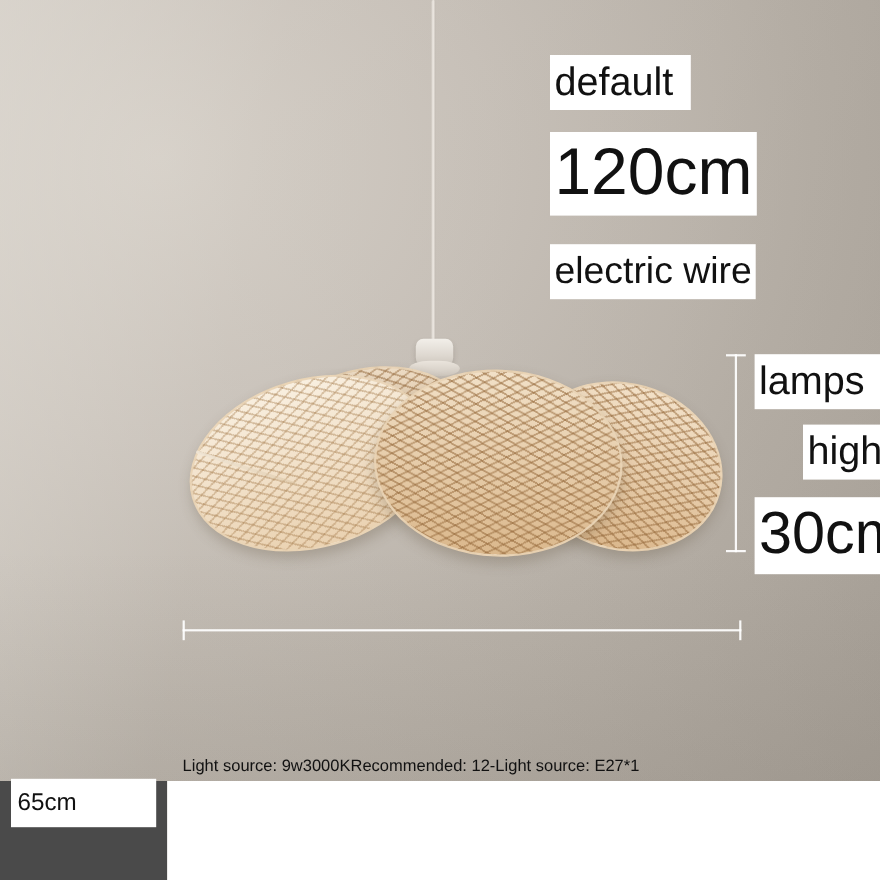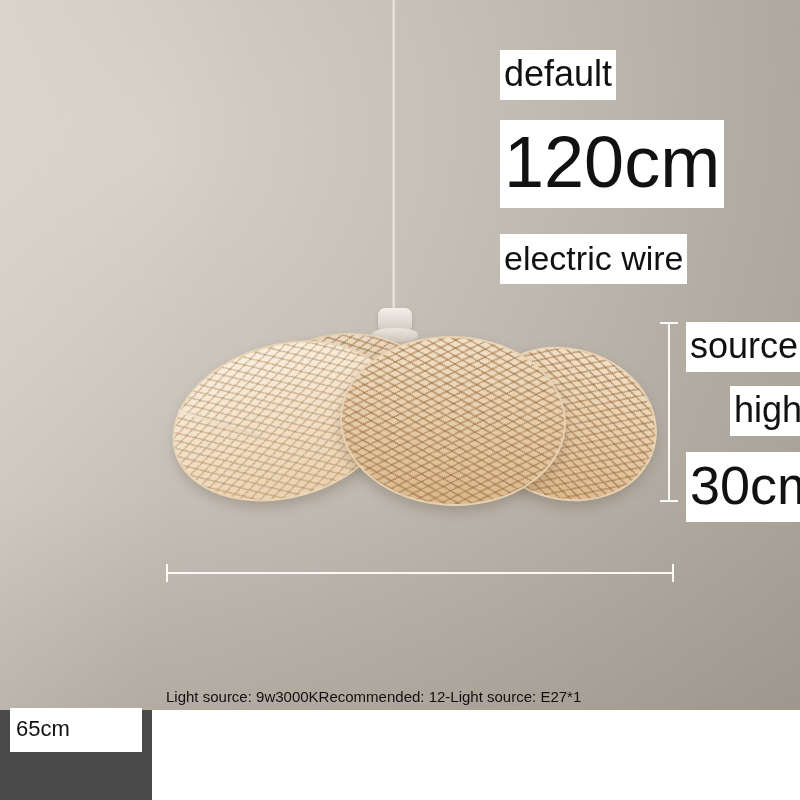--- a/index.html
+++ b/index.html
@@ -165,7 +165,7 @@
   #txt-default {
     left: 500px; top: 50px;
     font-size: 36px;
-    padding: 6px 4px 8px 4px;
+    padding: 6px 16px 8px 4px;
   }
   #txt-length {
     left: 500px; top: 120px;

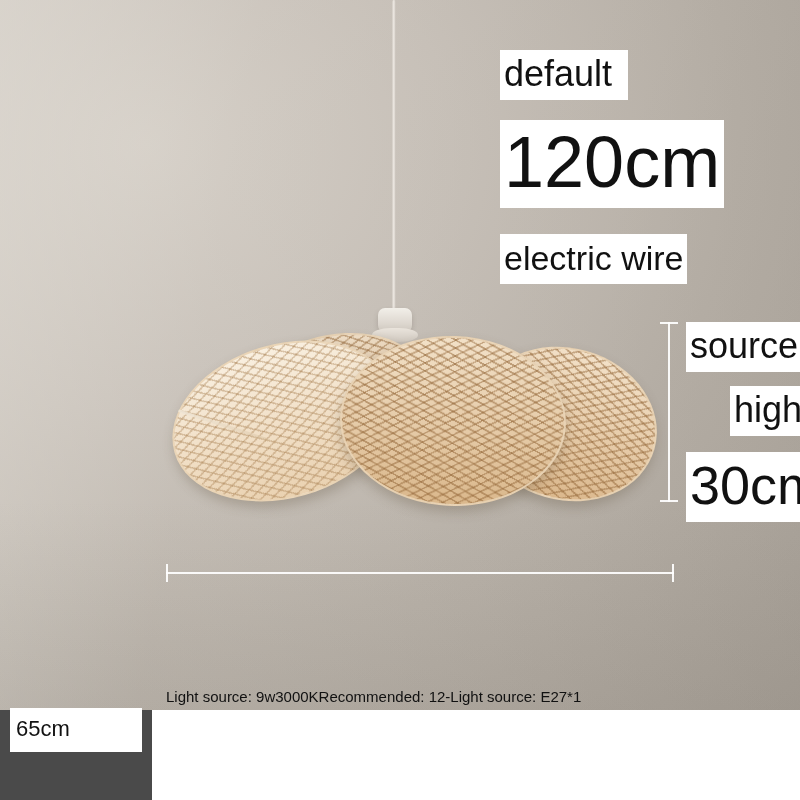--- a/index.html
+++ b/index.html
@@ -169,7 +169,7 @@
   }
   #txt-length {
     left: 500px; top: 120px;
-    font-size: 72px;
+    font-size: 60px;
     padding: 6px 4px 10px 4px;
     font-weight: 400;
   }

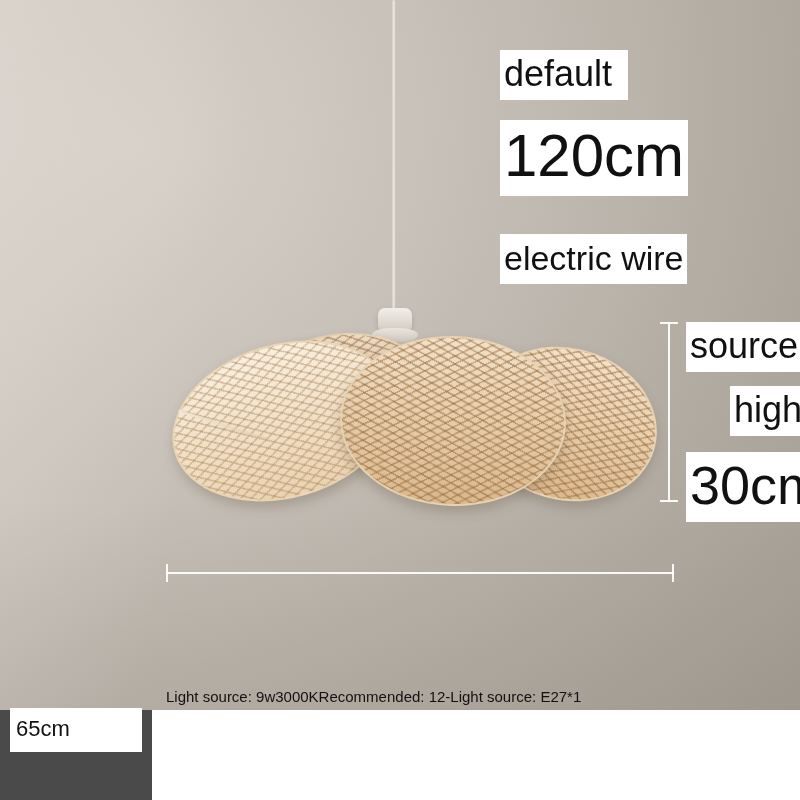--- a/index.html
+++ b/index.html
@@ -177,7 +177,6 @@
     left: 500px; top: 222px;
     font-size: 34px;
     padding: 7px 4px 9px 4px;
-    margin-top: 12px;
   }
   #txt-lamp {
     left: 686px; top: 322px;

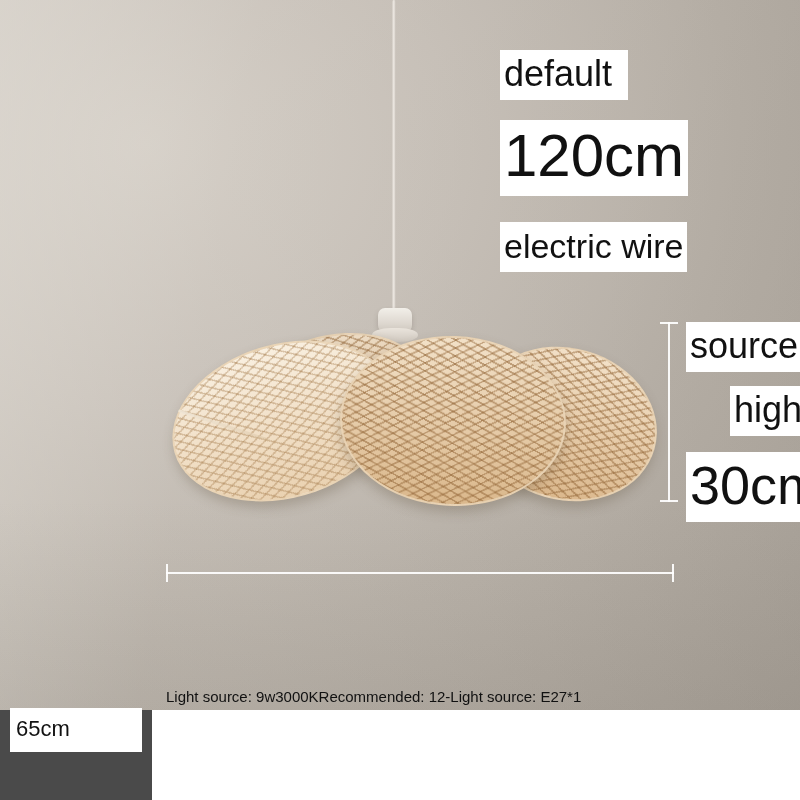--- a/index.html
+++ b/index.html
@@ -276,7 +276,7 @@
   <div class="callout" id="txt-default">default</div>
   <div class="callout" id="txt-length">120cm</div>
   <div class="callout" id="txt-wire">electric wire</div>
-  <div class="callout" id="txt-lamp">source</div>
+  <div class="callout" id="txt-lamp">lamps</div>
   <div class="callout" id="txt-high">high</div>
   <div class="callout" id="txt-height">30cm</div>
 

